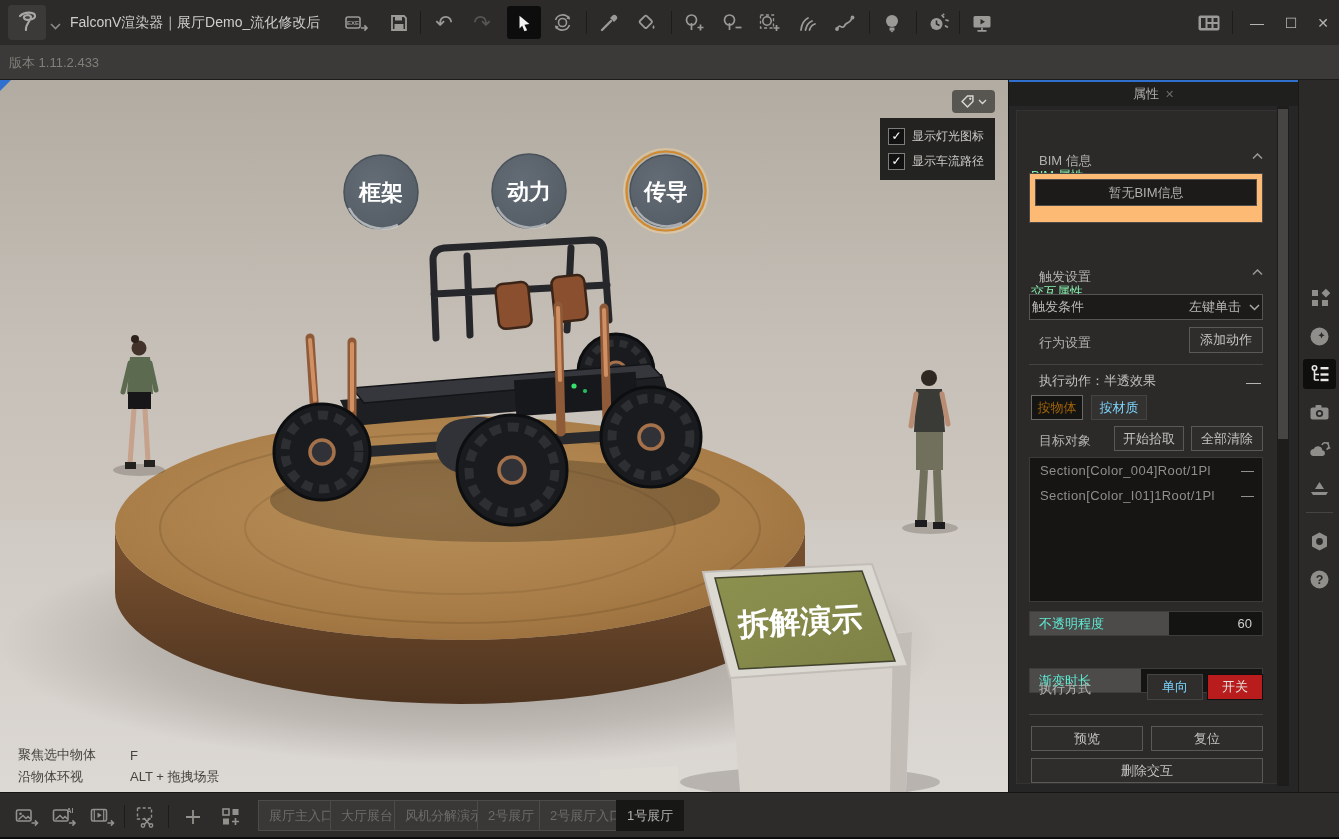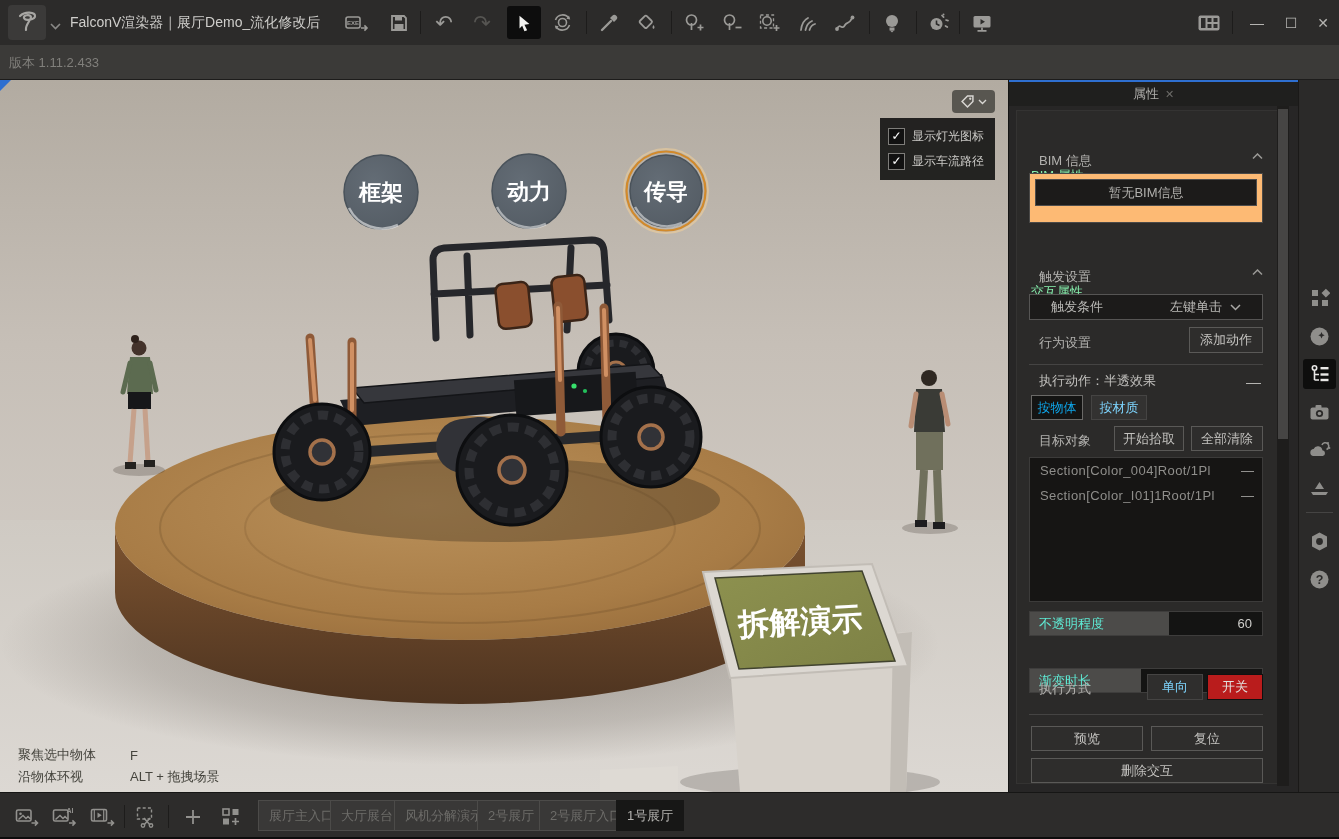--- a/index.html
+++ b/index.html
@@ -51,7 +51,7 @@
   .pbtn.dark{background:#141413;border-color:#6a6967;color:#0ea5e9}
   .pbtn.dim{background:#333231;border-color:#454443;color:#7dd3fc}
   .dropdown{display:flex;align-items:center;background:#1c1b1a;border:1px solid #565554;font-size:13px;
-            color:#b9b8b5;padding:0 21px;box-sizing:border-box;}
+            color:#b9b8b5;padding:0 2px;box-sizing:border-box;}
   .divider-h{height:1px;background:#454443;}
   .listbox{background:#161514;border:1px solid #3c3b3a;overflow:hidden;}
   .listrow{display:flex;align-items:center;height:25px;padding:0 8px 0 10px;font-size:13px;color:#8f8e8b;white-space:nowrap;}

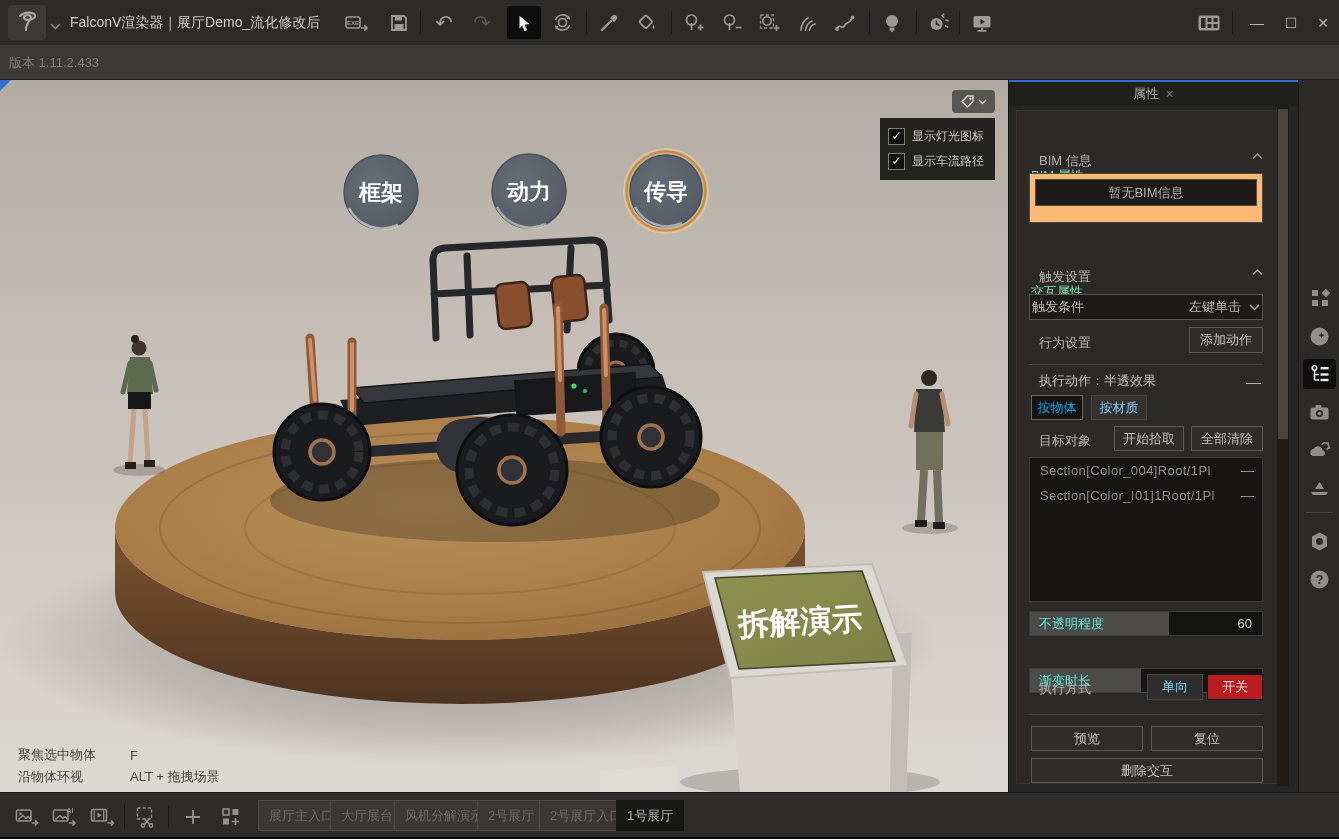--- a/index.html
+++ b/index.html
@@ -48,7 +48,7 @@
   .pbox{background:#fdba74;border:1px solid #4a4948;}
   .pbtn{display:flex;align-items:center;justify-content:center;background:#2e2d2c;border:1px solid #5a5957;
         font-size:13px;color:#c3c2bf;box-sizing:border-box;}
-  .pbtn.dark{background:#141413;border-color:#6a6967;color:#0ea5e9}
+  .pbtn.dark{background:#141413;border-color:#6a6967;color:#a16207}
   .pbtn.dim{background:#333231;border-color:#454443;color:#7dd3fc}
   .dropdown{display:flex;align-items:center;background:#1c1b1a;border:1px solid #565554;font-size:13px;
             color:#b9b8b5;padding:0 2px;box-sizing:border-box;}

